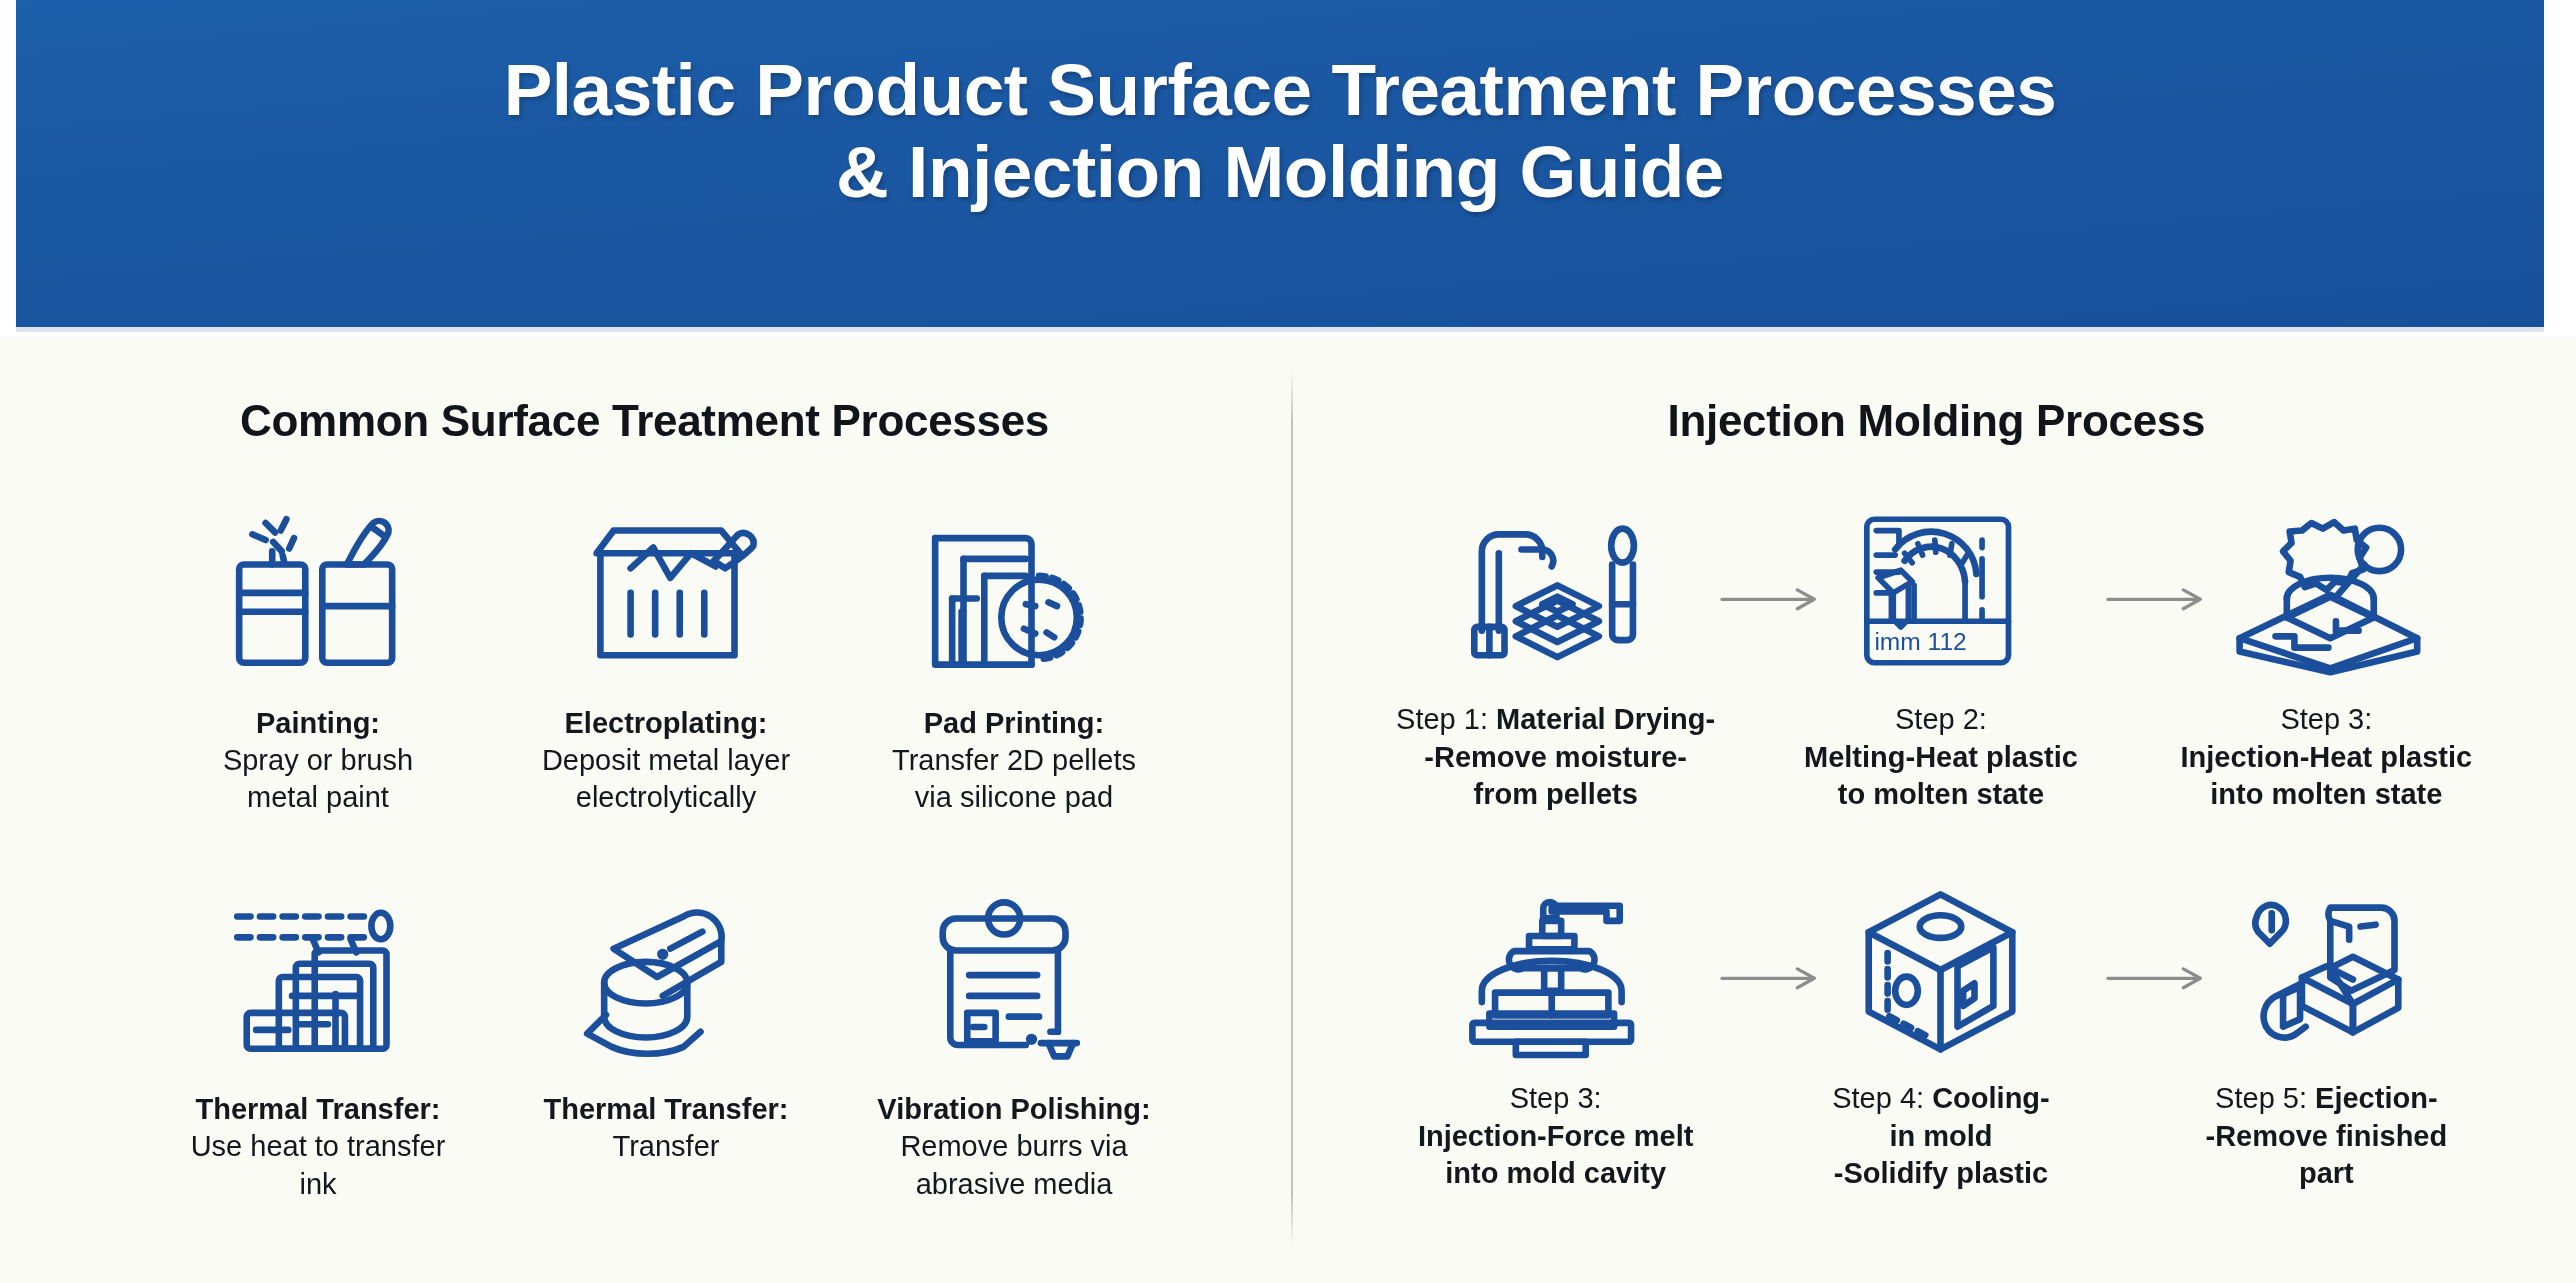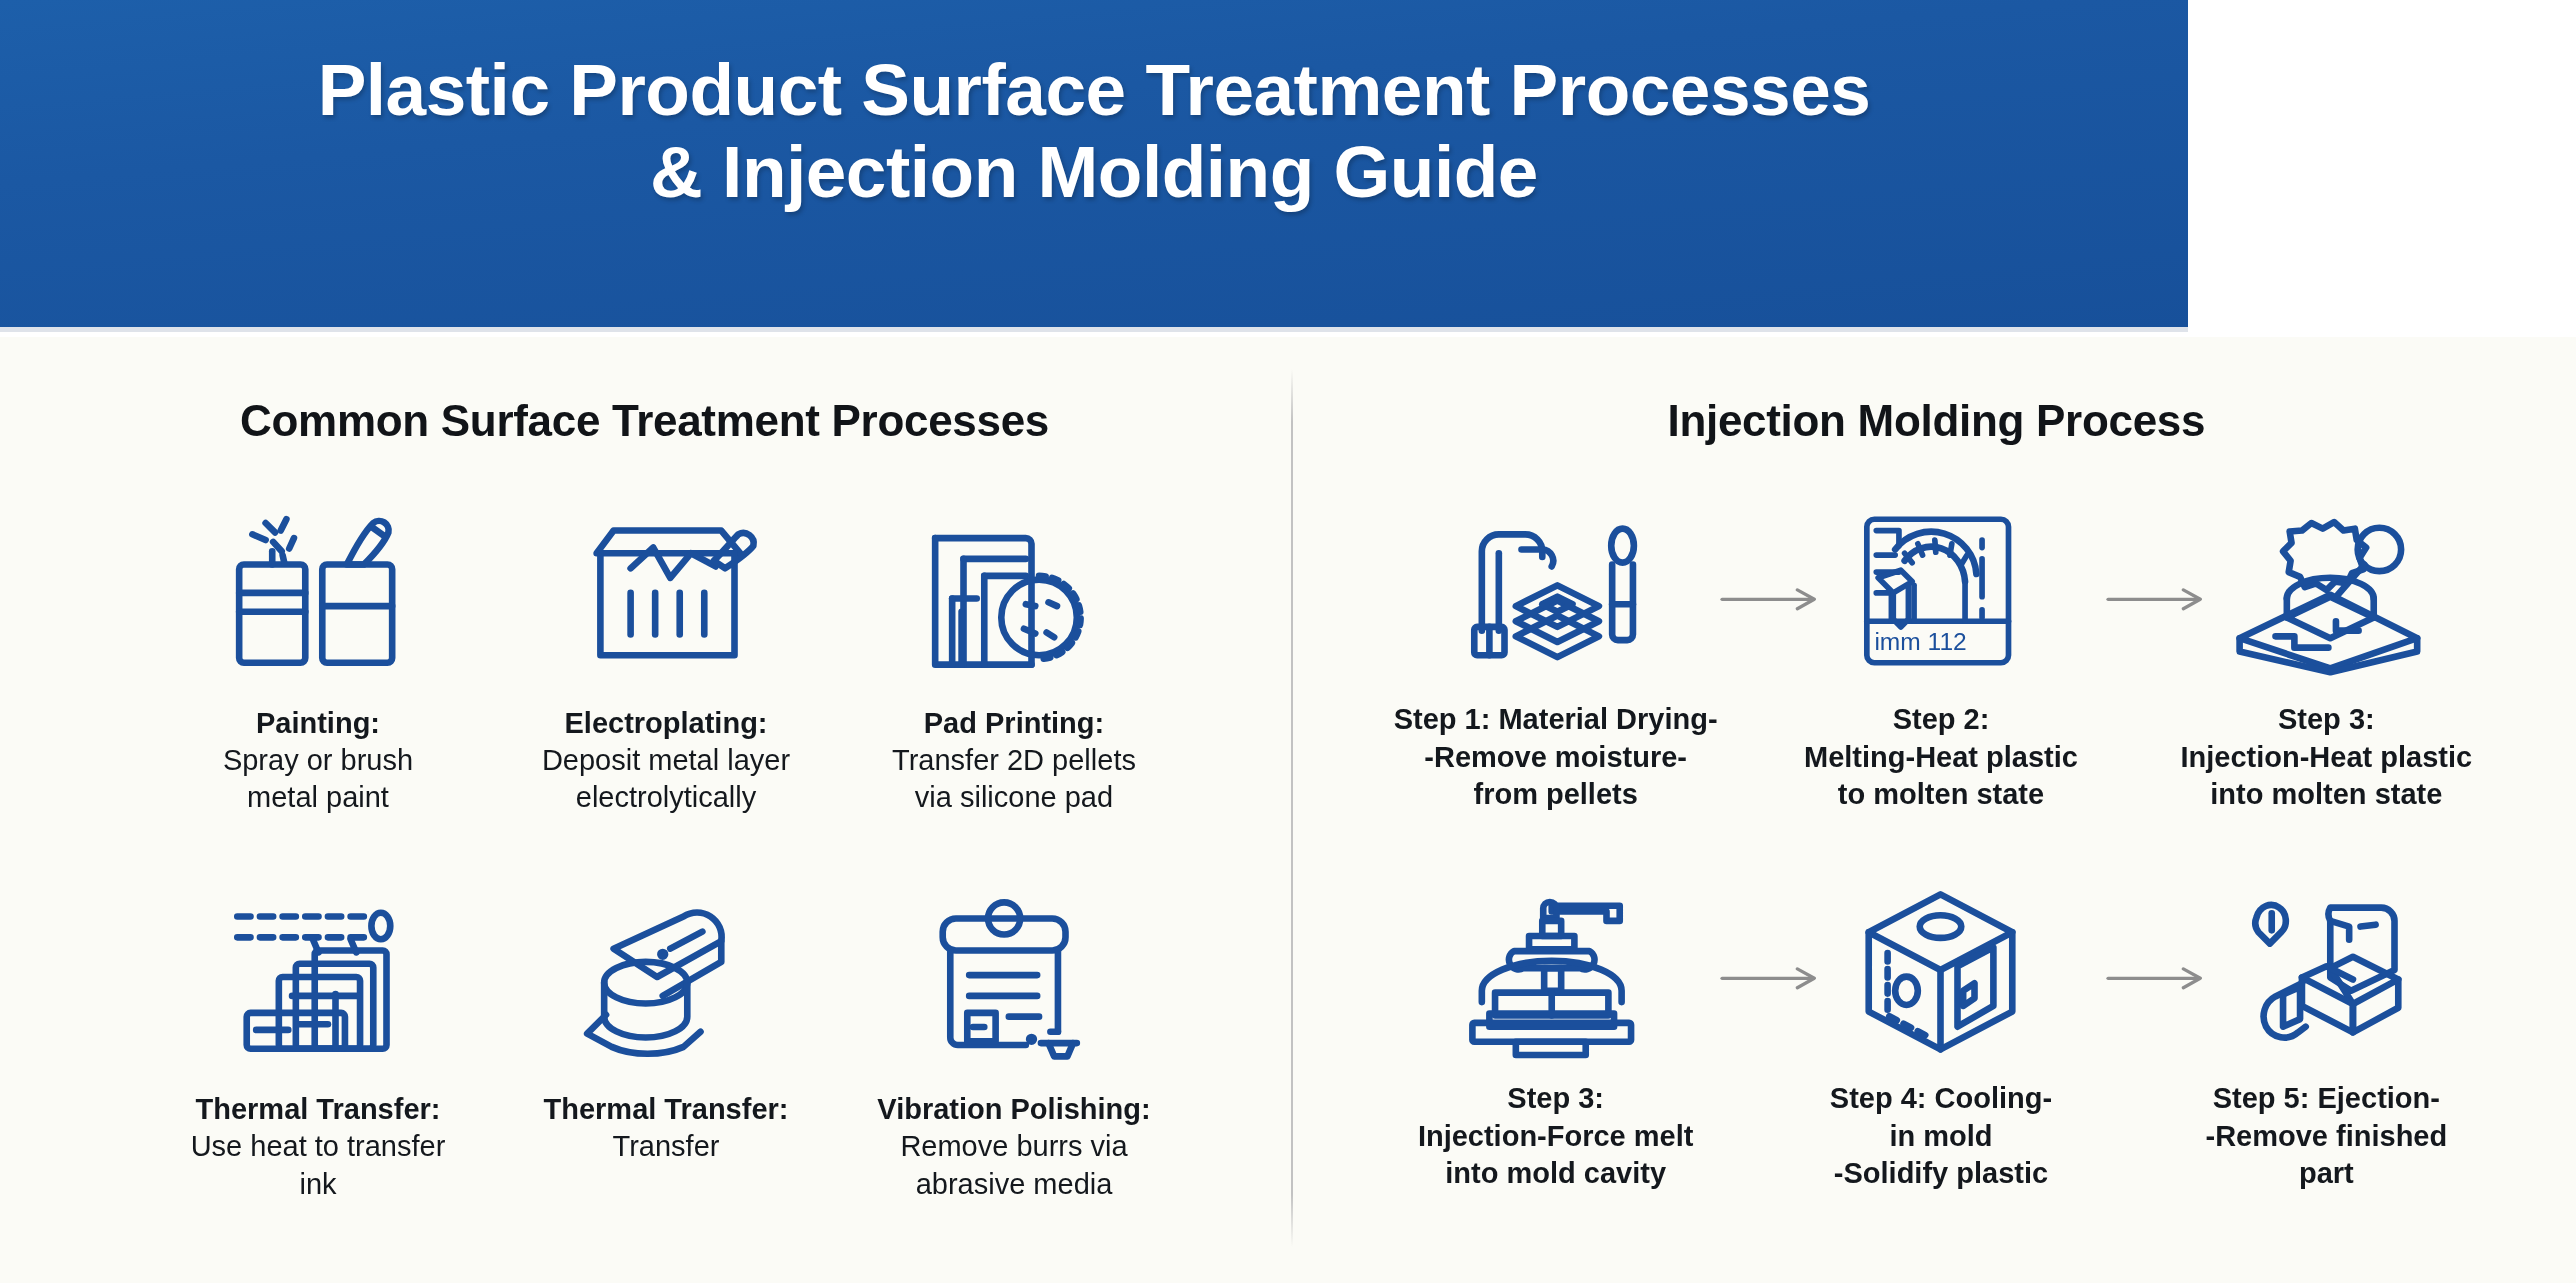--- a/index.html
+++ b/index.html
@@ -18,8 +18,8 @@
   
   #header-banner {
     position: absolute;
-    left: 0; top: 0;
-    width: 2188px;
+    left: 16px; top: 0;
+    width: 2528px;
     height: 332px;
     background: linear-gradient(175deg, #1d5faa 0%, #1b58a3 35%, #17509a 100%);
     box-shadow: inset 0 -2.8px 0 rgba(255,255,255,0.35);

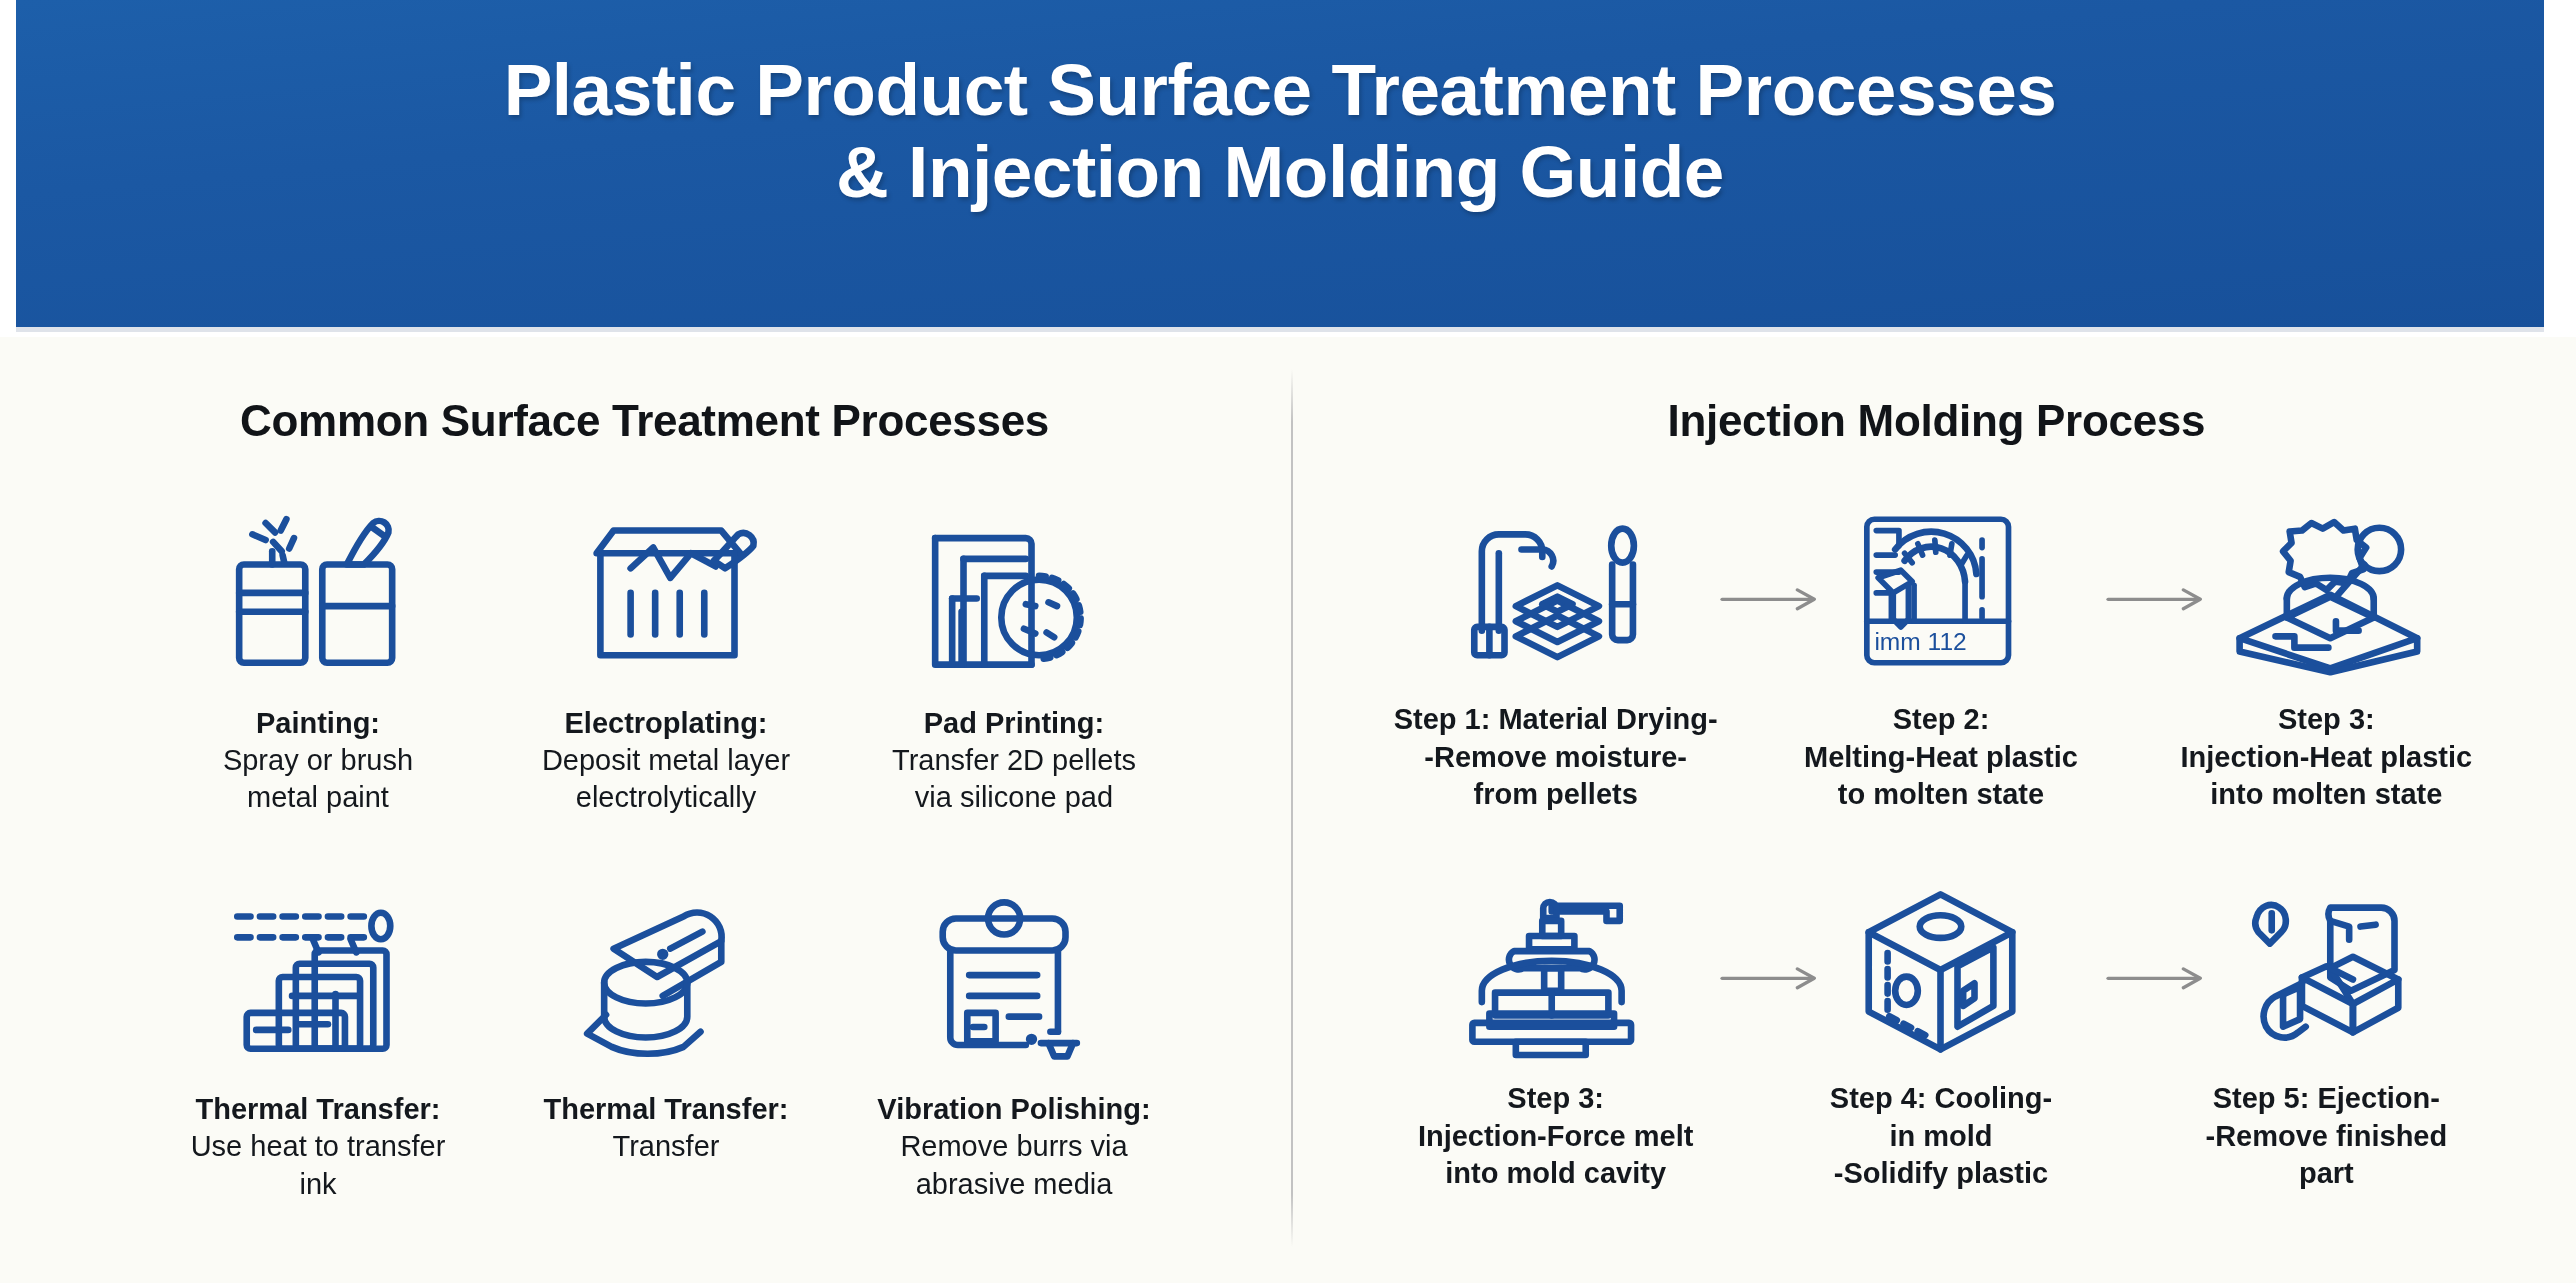--- a/index.html
+++ b/index.html
@@ -133,7 +133,7 @@
     line-height: 1.30;
     color: #14181d;
   }
-  .step-label .term { font-weight: bold; }
+  .step-label .term { font-weight: normal; }
   .step-label .desc { font-weight: bold; }
 
   

